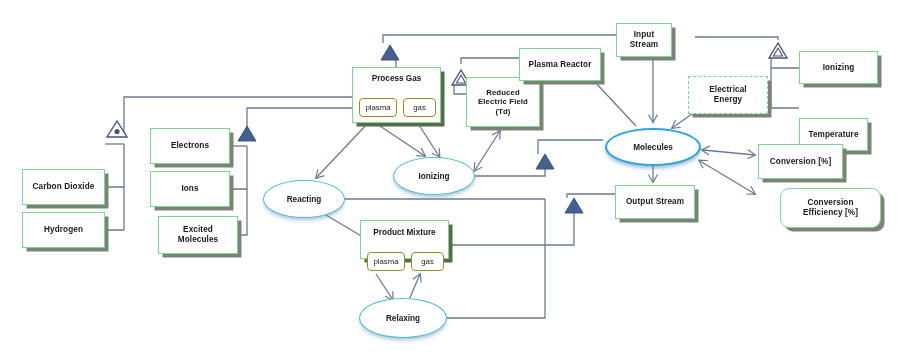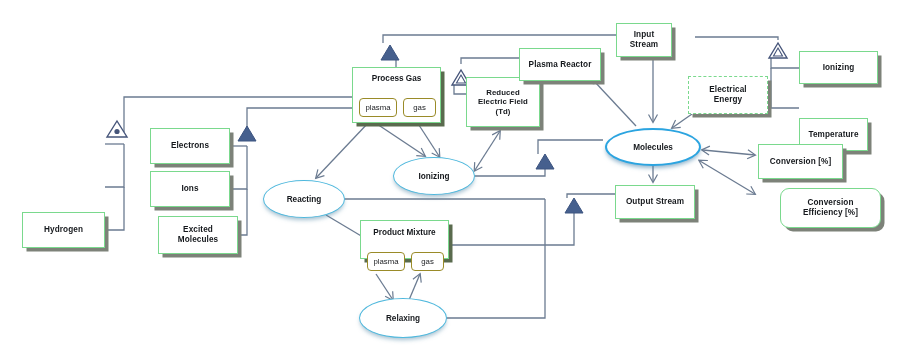--- a/index.html
+++ b/index.html
@@ -223,6 +223,9 @@
     </g>
   </svg>
 
+  <div class="node-box" style="left:22px;top:169px;width:83px;height:36px;">
+    <span>Carbon Dioxide</span>
+  </div>
   <div class="node-box" style="left:22px;top:212px;width:83px;height:36px;">
     <span>Hydrogen</span>
   </div>

